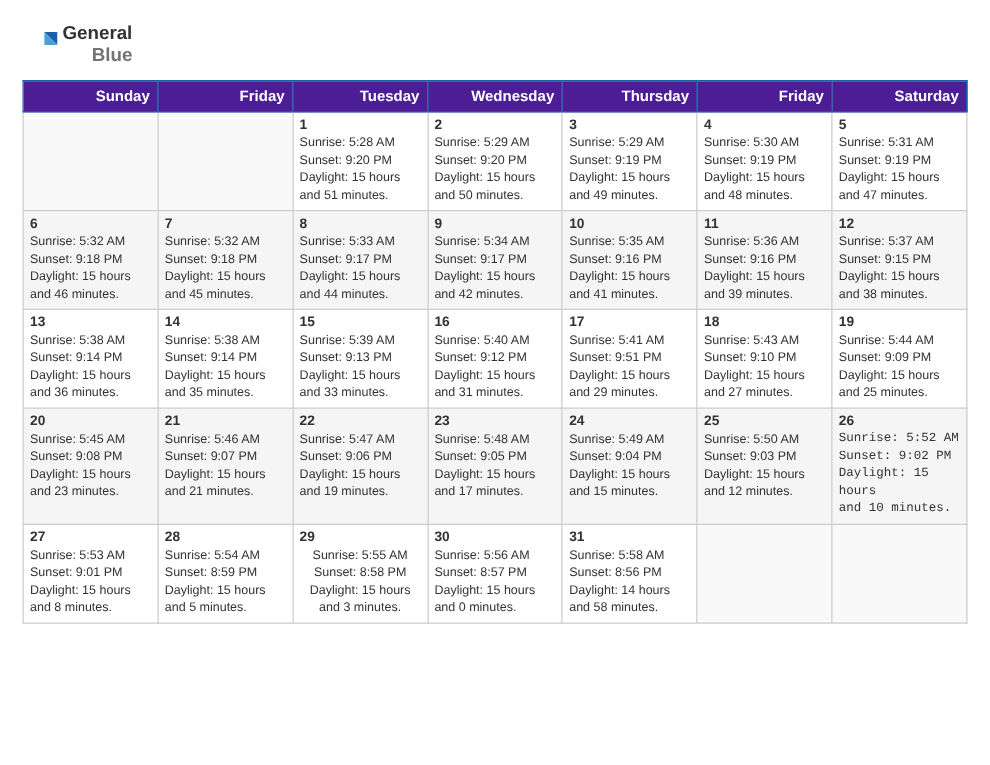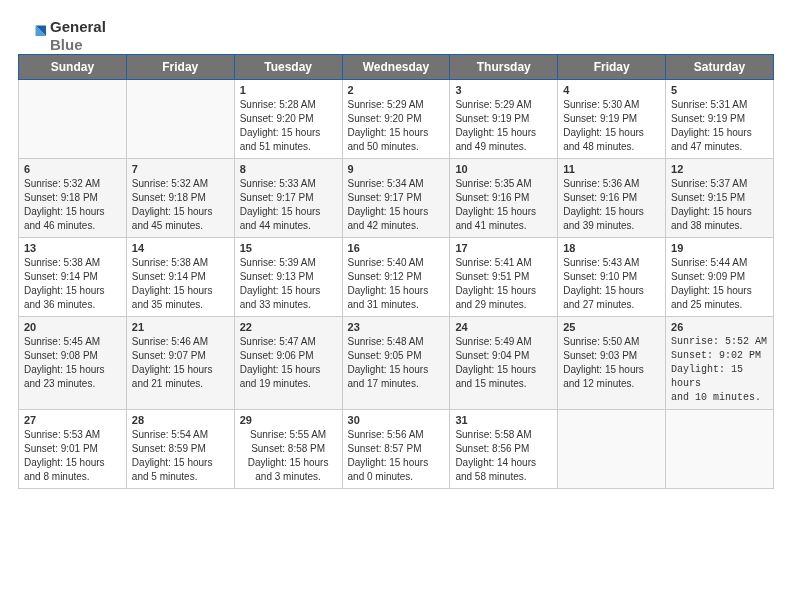--- a/index.html
+++ b/index.html
@@ -19,6 +19,8 @@
       display: flex;
       justify-content: space-between;
       align-items: flex-start;
+      margin-bottom: 10px;
+      text-align: right;
     }
     .logo {
       display: flex;

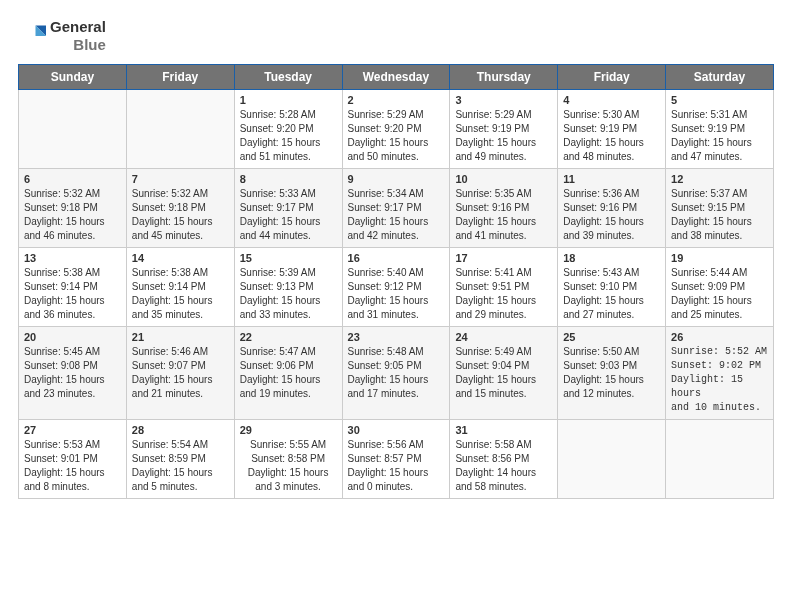--- a/index.html
+++ b/index.html
@@ -57,13 +57,13 @@
       border: 1px solid #ccc;
     }
     .calendar th {
-      background: #737373;
+      background: #4c1d95;
       color: #fff;
       font-size: 12px;
       font-weight: bold;
       padding: 5px 6px;
       border: 1px solid #1a5fa8;
-      text-align: center;
+      text-align: right;
     }
     .calendar td {
       width: calc(100% / 7);

